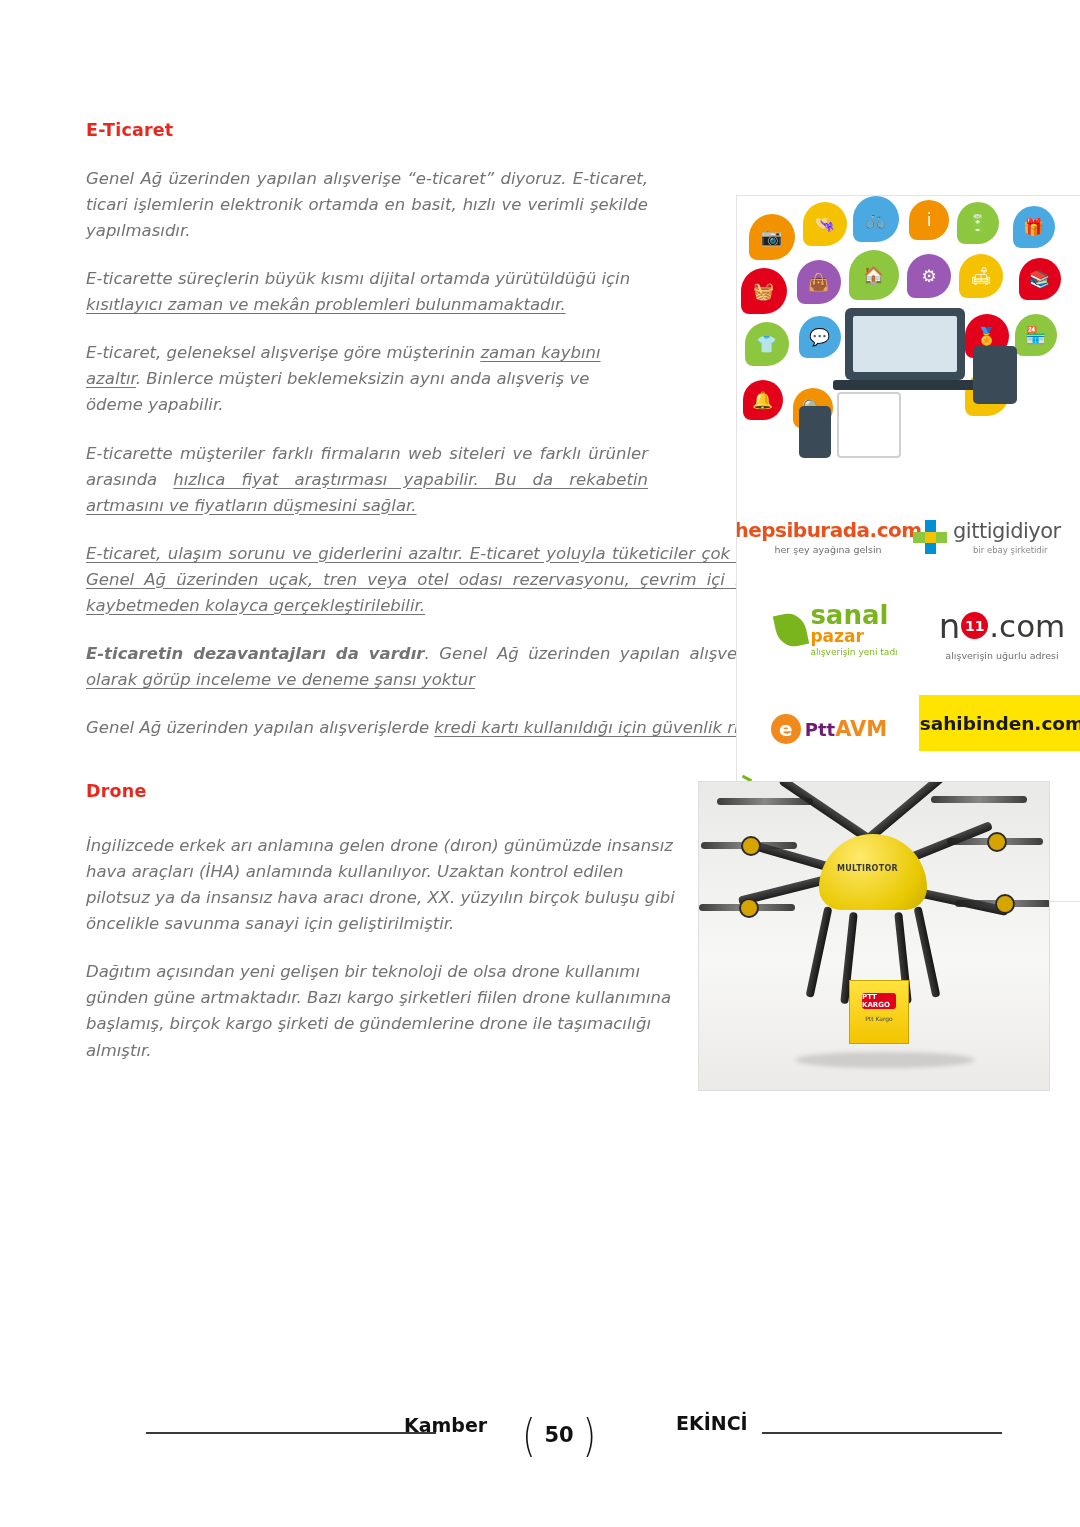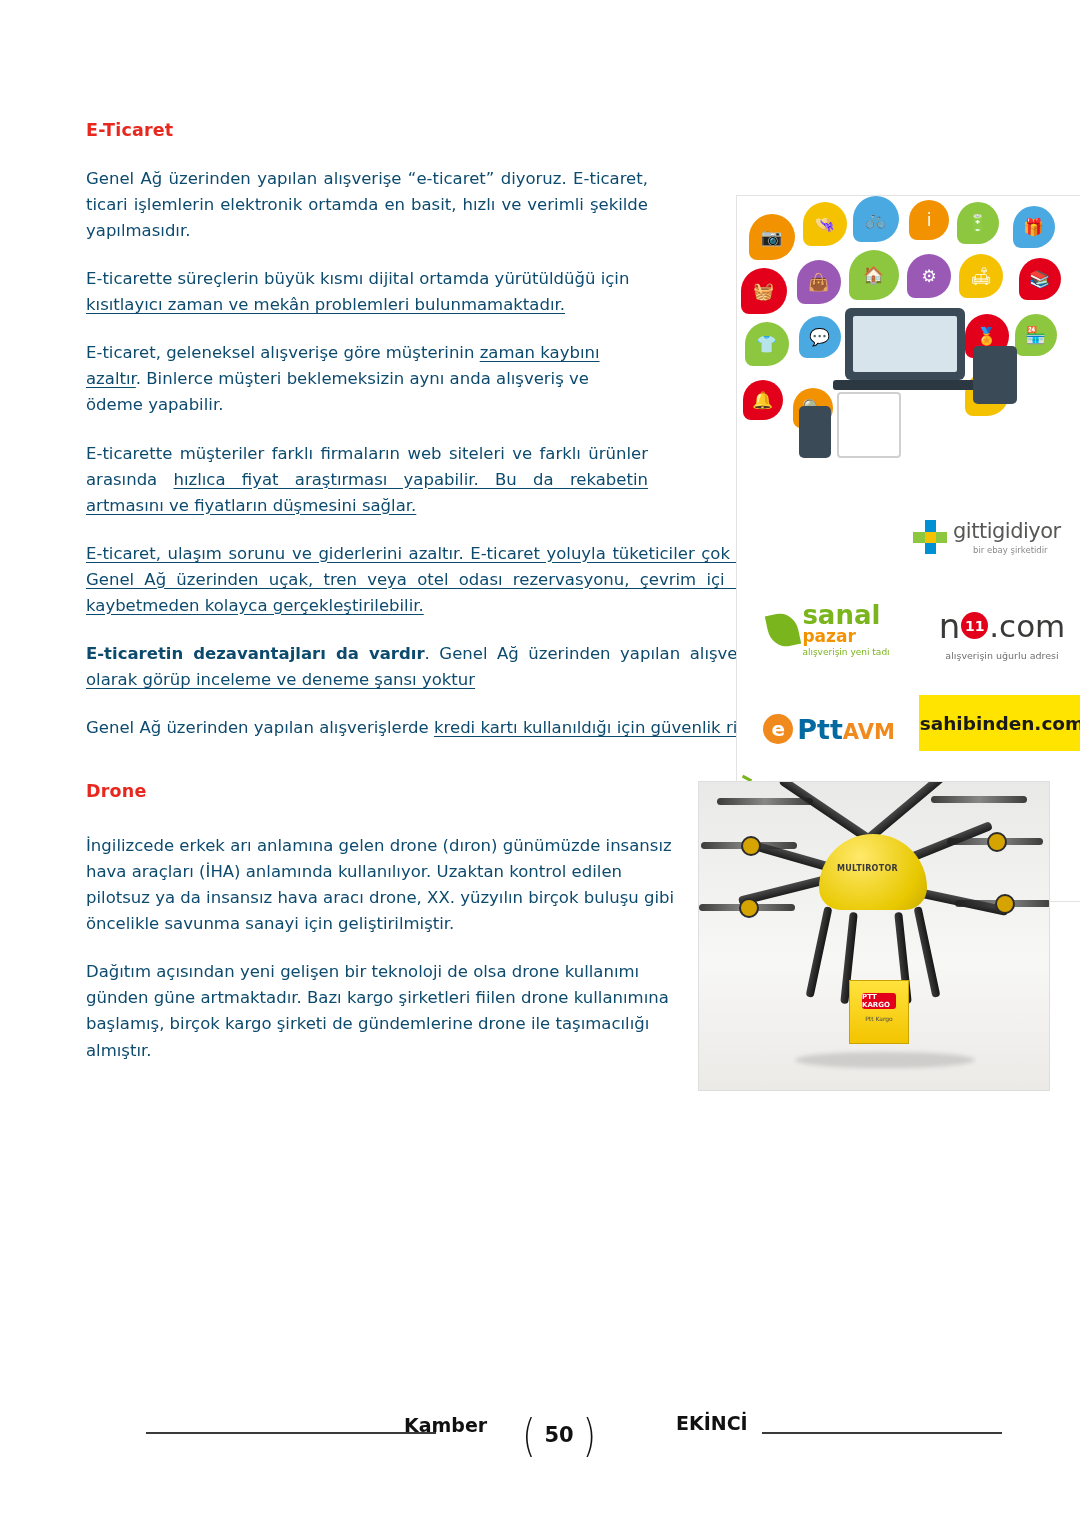--- a/index.html
+++ b/index.html
@@ -44,7 +44,8 @@
     font-size: 16.5px;
     line-height: 1.58;
     margin: 0 0 22px 0;
-    color: #0c4a6e;
+    color: #737373;
+    font-style: italic;
   }
   .just { text-align: justify; }
   .u { text-decoration: underline; text-underline-offset: 3px; }

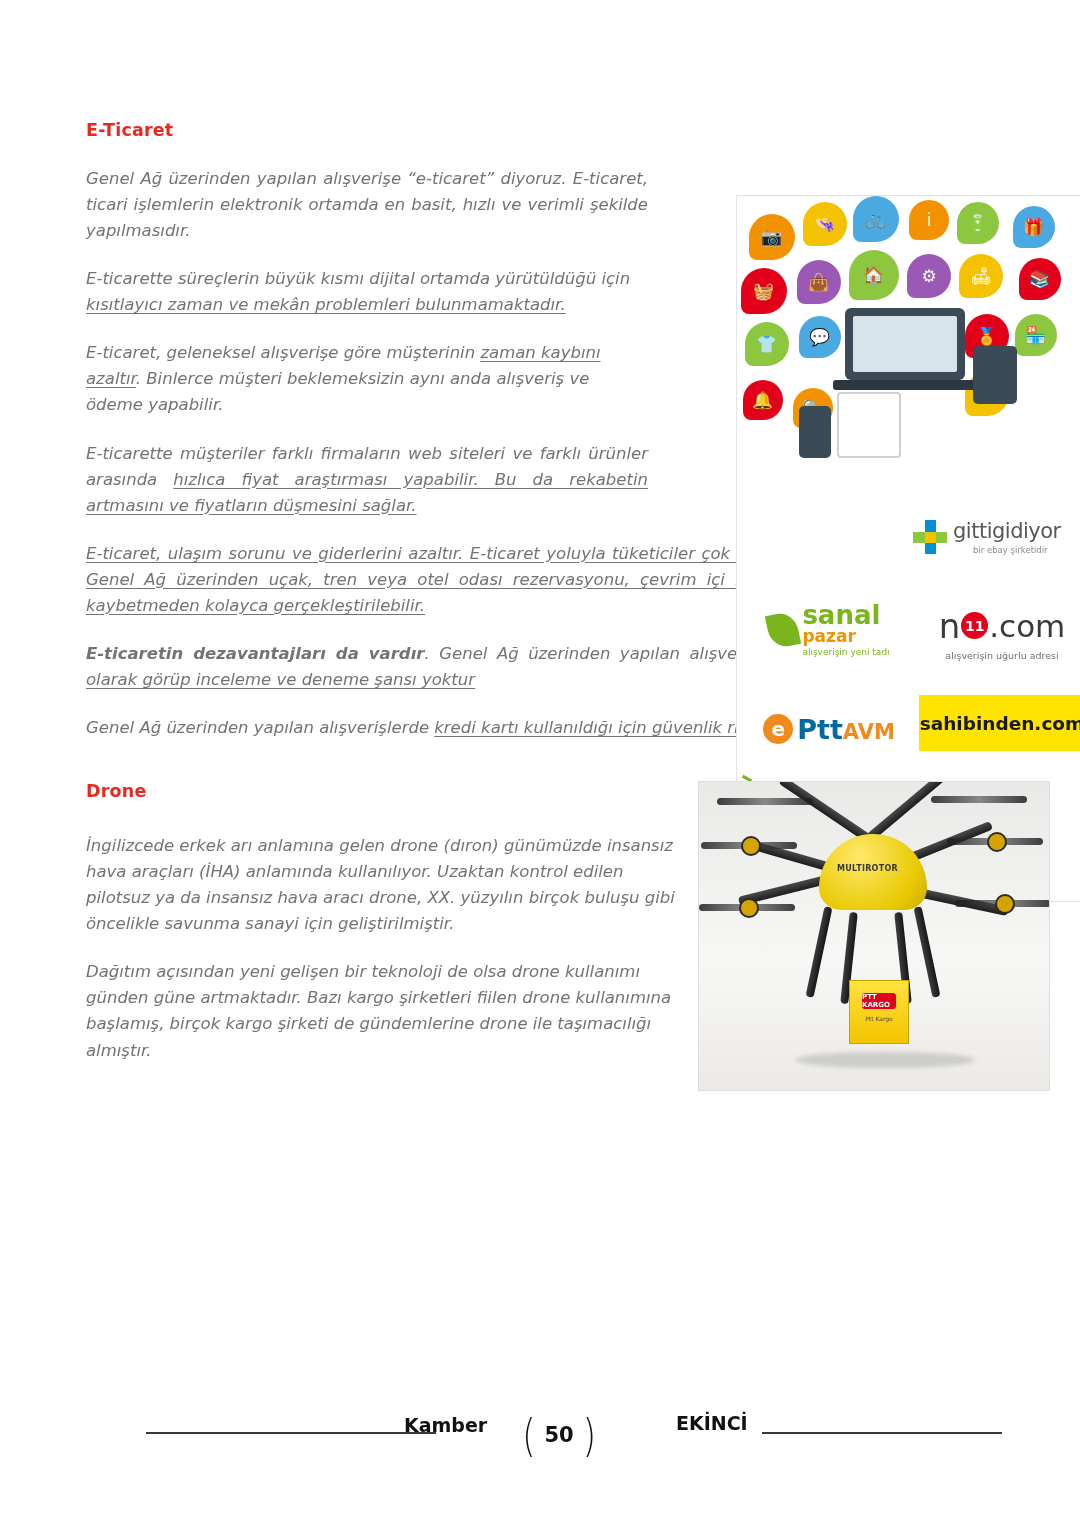--- a/index.html
+++ b/index.html
@@ -342,6 +342,10 @@
 
       <div class="logos">
 
+        <div class="logo-cell logo-hepsi">
+          <span class="main">hepsiburada.com</span>
+          <span class="sub">her şey ayağına gelsin</span>
+        </div>
 
         <div class="logo-cell logo-gitti">
           <span class="gitti-mark">

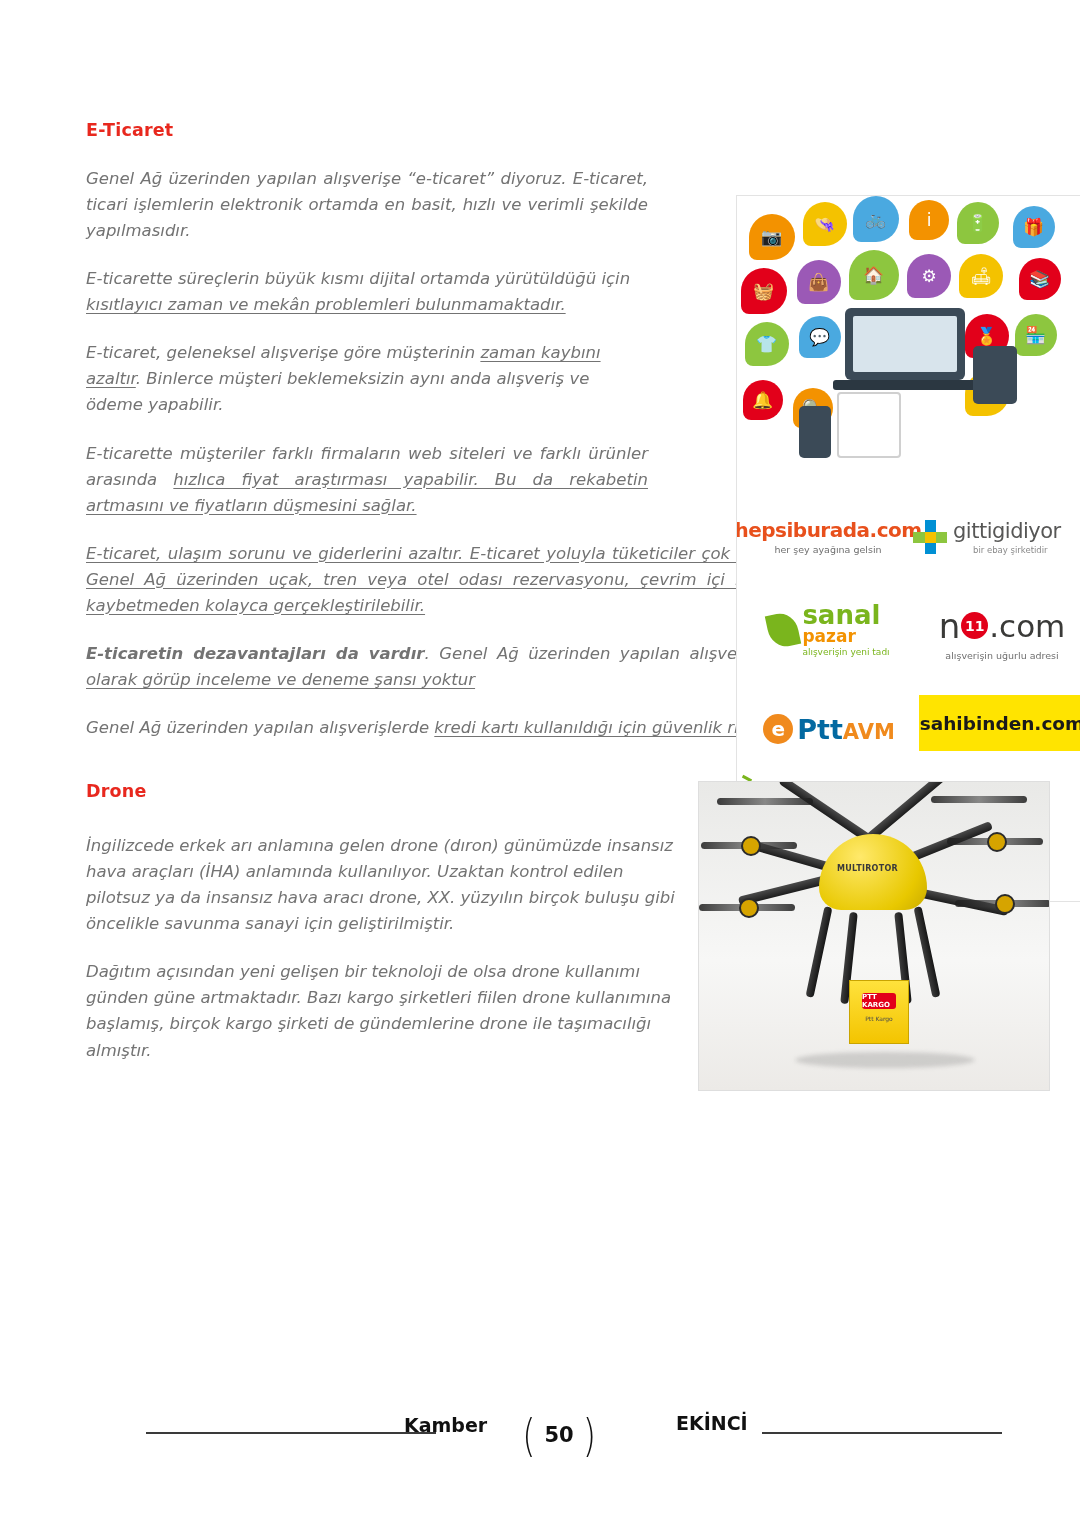--- a/index.html
+++ b/index.html
@@ -131,7 +131,7 @@
   .gitti-text .sub { font-size: 8.5px; color: #8a8a8a; margin-top: 2px; padding-left: 20px; }
 
   .logo-sanal {
-    left: 8px; top: 92px; width: 168px; height: 94px;
+    left: 16px; top: 92px; width: 168px; height: 94px;
     flex-direction: row; gap: 4px; justify-content: center;
   }
   .leaf {

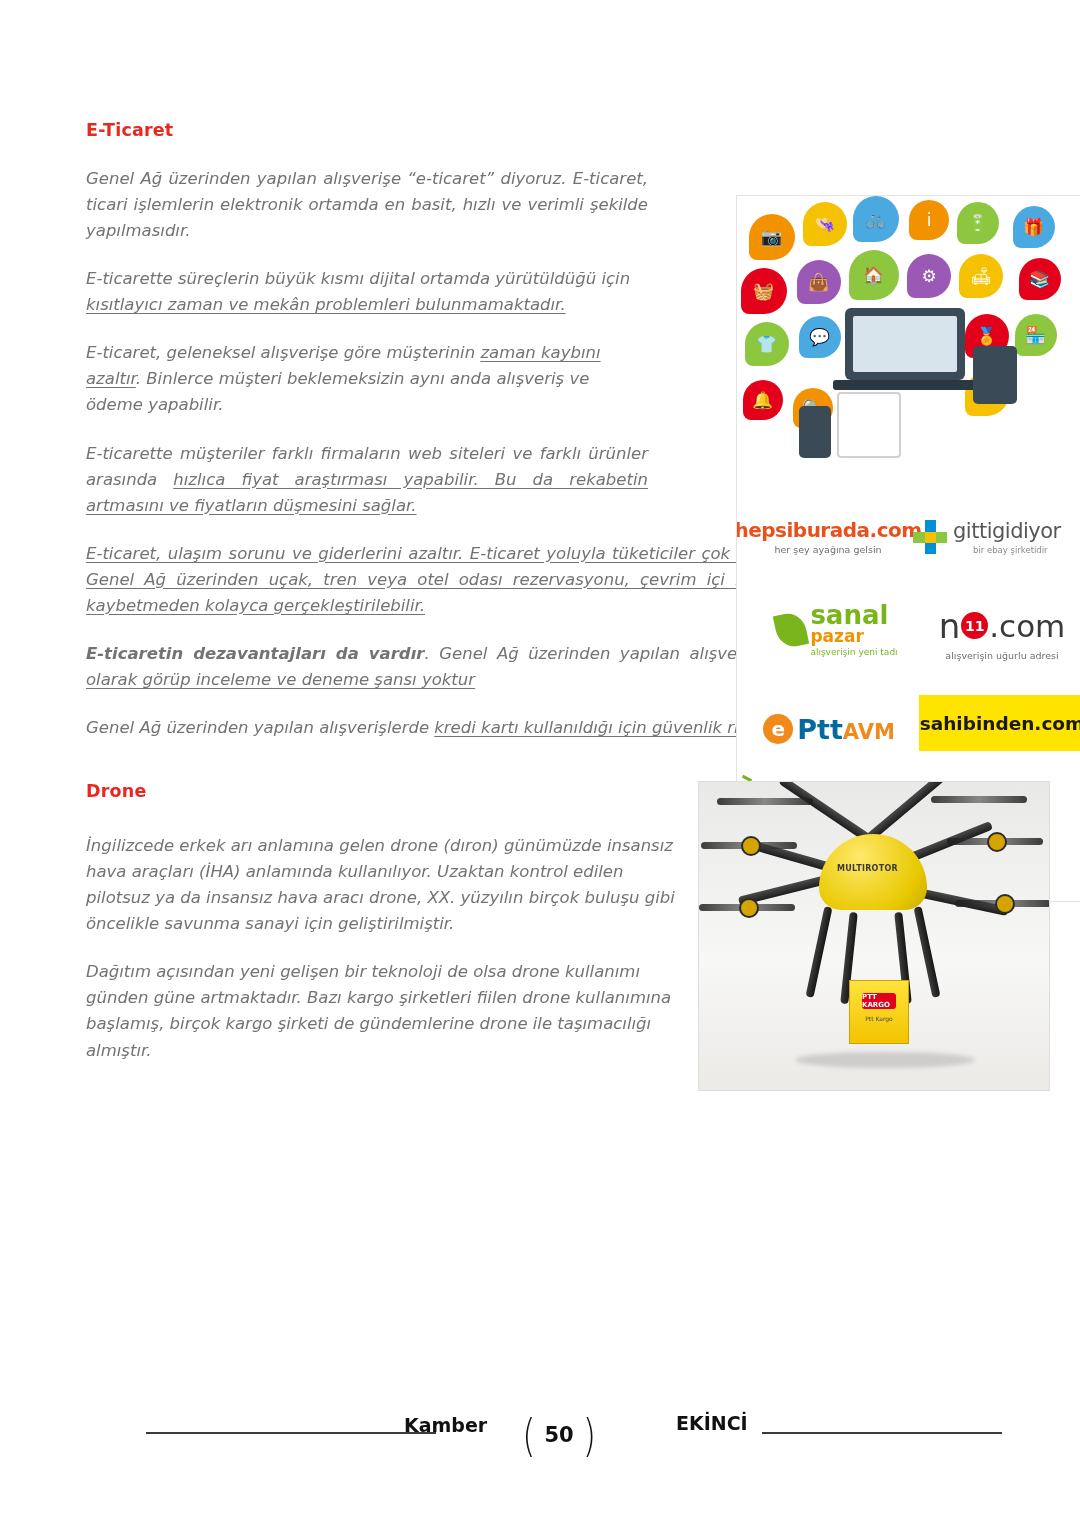--- a/index.html
+++ b/index.html
@@ -169,7 +169,7 @@
     background: #f08a1d; color: #fff; font-size: 20px; font-weight: bold;
     display: flex; align-items: center; justify-content: center;
   }
-  .ptt-text .p1 { font-size: 27px; font-weight: bold; color: #0369a1; }
+  .ptt-text .p1 { font-size: 18px; font-weight: bold; color: #701a75; }
   .ptt-text .p2 { font-size: 21px; font-weight: bold; color: #f08a1d; }
 
   .logo-sahibinden {

